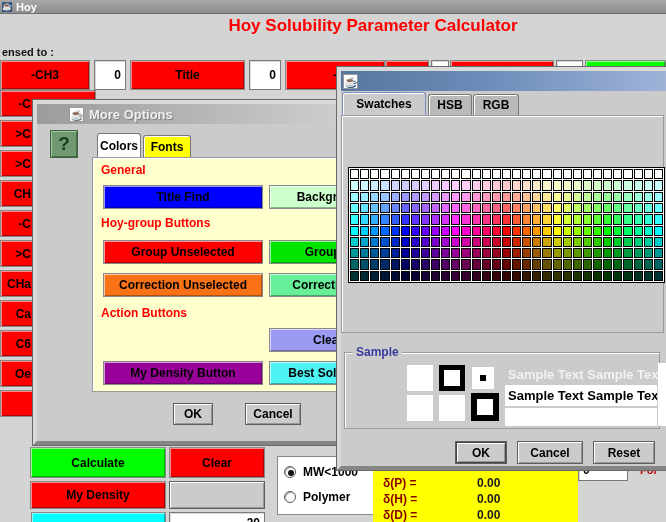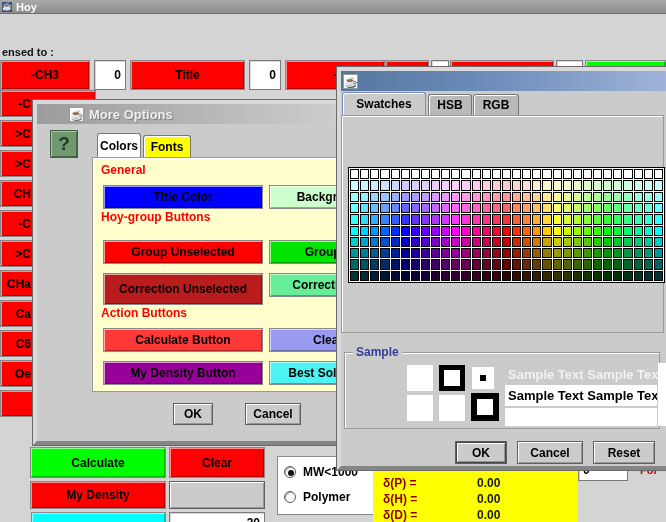--- a/index.html
+++ b/index.html
@@ -96,6 +96,7 @@
     <span class="mini-icon">☕</span>
     <span>Hoy</span>
   </div>
+  <div class="abs main-heading">Hoy Solubility Parameter Calculator</div>
   <div class="abs licensed">ensed to :</div>
 
   <div class="abs rbtn" style="left:0;top:60px;width:90px;height:30px">-CH3</div>

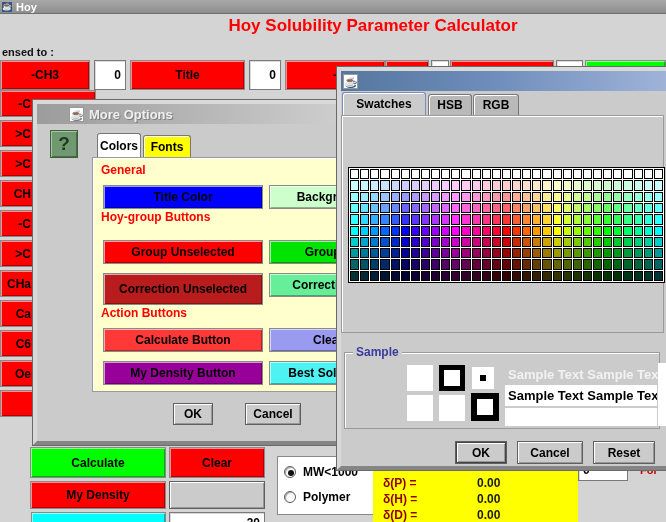--- a/index.html
+++ b/index.html
@@ -169,7 +169,7 @@
 
     <div class="abs mo-panel" style="left:55px;top:53px;width:249px;height:235px;overflow:visible">
       <span class="abs mo-header" style="left:8px;top:5px">General</span>
-      <div class="abs mo-btn" style="left: 10px; top: 27px; width: 160px; height: 24px; background: rgb(0, 0, 255);">Title Color</div>
+      <div class="abs mo-btn" style="left: 10px; top: 27px; width: 160px; height: 24px; background: rgb(0, 0, 255);">Title Find</div>
       <div class="abs mo-btn" style="left: 176px; top: 27px; width: 160px; height: 24px; background: rgb(204, 255, 204);">Background Color</div>
 
       <span class="abs mo-header" style="left:8px;top:52px">Hoy-group Buttons</span>

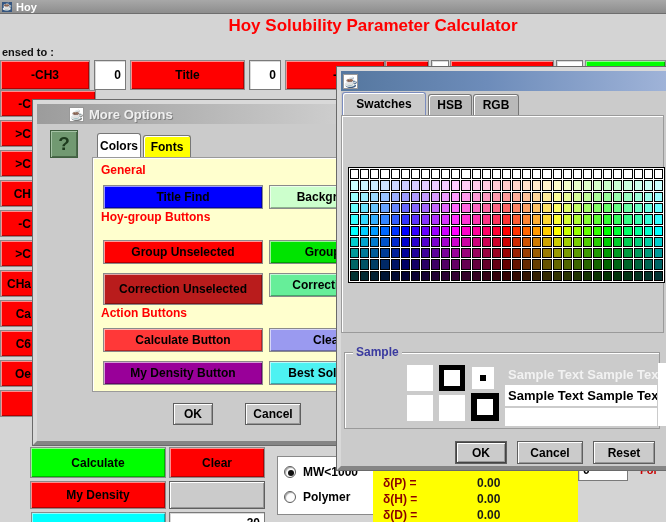--- a/index.html
+++ b/index.html
@@ -172,7 +172,7 @@
       <div class="abs mo-btn" style="left: 10px; top: 27px; width: 160px; height: 24px; background: rgb(0, 0, 255);">Title Find</div>
       <div class="abs mo-btn" style="left: 176px; top: 27px; width: 160px; height: 24px; background: rgb(204, 255, 204);">Background Color</div>
 
-      <span class="abs mo-header" style="left:8px;top:52px">Hoy-group Buttons</span>
+      <span class="abs mo-header" style="left:8px;top:58px">Hoy-group Buttons</span>
       <div class="abs mo-btn" style="left: 10px; top: 82px; width: 160px; height: 24px; background: rgb(255, 0, 0);">Group Unselected</div>
       <div class="abs mo-btn" style="left: 176px; top: 82px; width: 160px; height: 24px; background: rgb(0, 228, 0);">Group Selected</div>
       <div class="abs mo-btn" style="left: 10px; top: 115px; width: 160px; height: 32px; background: #b91c1c;">Correction Unselected</div>

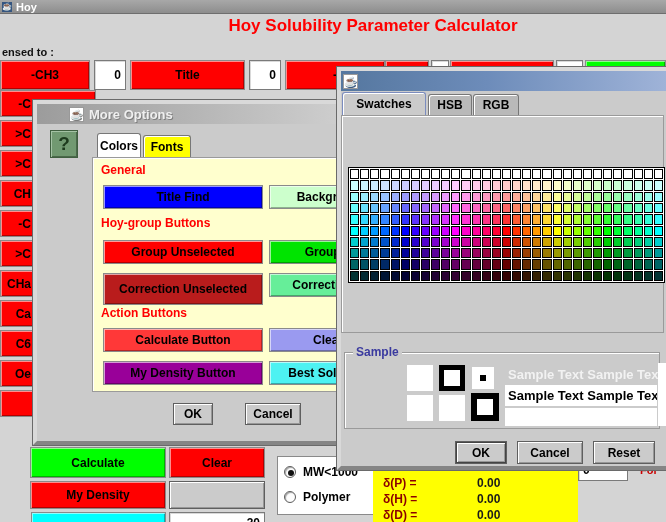--- a/index.html
+++ b/index.html
@@ -175,7 +175,7 @@
       <span class="abs mo-header" style="left:8px;top:58px">Hoy-group Buttons</span>
       <div class="abs mo-btn" style="left: 10px; top: 82px; width: 160px; height: 24px; background: rgb(255, 0, 0);">Group Unselected</div>
       <div class="abs mo-btn" style="left: 176px; top: 82px; width: 160px; height: 24px; background: rgb(0, 228, 0);">Group Selected</div>
-      <div class="abs mo-btn" style="left: 10px; top: 115px; width: 160px; height: 32px; background: #b91c1c;">Correction Unselected</div>
+      <div class="abs mo-btn" style="left: 10px; top: 115px; width: 160px; height: 24px; background: #f97316;">Correction Unselected</div>
       <div class="abs mo-btn" style="left: 176px; top: 115px; width: 160px; height: 24px; background: rgb(102, 238, 153);">Correction Selected</div>
 
       <span class="abs mo-header" style="left:8px;top:148px">Action Buttons</span>

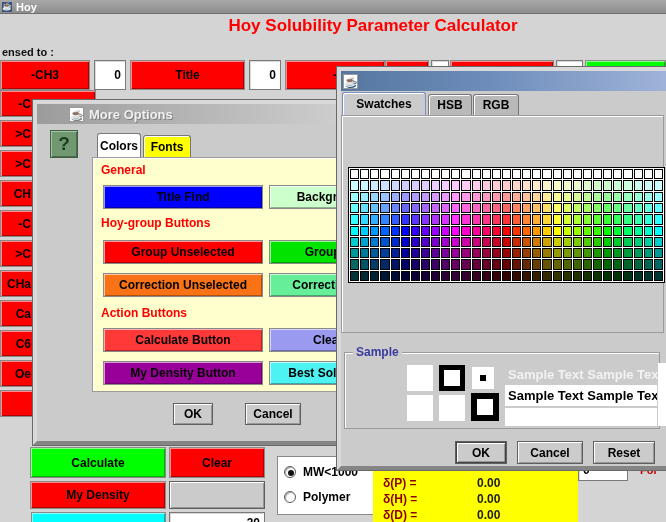--- a/index.html
+++ b/index.html
@@ -179,7 +179,6 @@
       <div class="abs mo-btn" style="left: 176px; top: 115px; width: 160px; height: 24px; background: rgb(102, 238, 153);">Correction Selected</div>
 
       <span class="abs mo-header" style="left:8px;top:148px">Action Buttons</span>
-      <div class="abs mo-btn" style="left: 10px; top: 170px; width: 160px; height: 24px; background: rgb(255, 56, 56);">Calculate Button</div>
       <div class="abs mo-btn" style="left: 176px; top: 170px; width: 160px; height: 24px; background: rgb(154, 154, 240);">Clear Button</div>
       <div class="abs mo-btn" style="left: 10px; top: 203px; width: 160px; height: 24px; background: rgb(153, 0, 153);">My Density Button</div>
       <div class="abs mo-btn" style="left: 176px; top: 203px; width: 160px; height: 24px; background: rgb(77, 242, 242);">Best Solvents Button</div>

